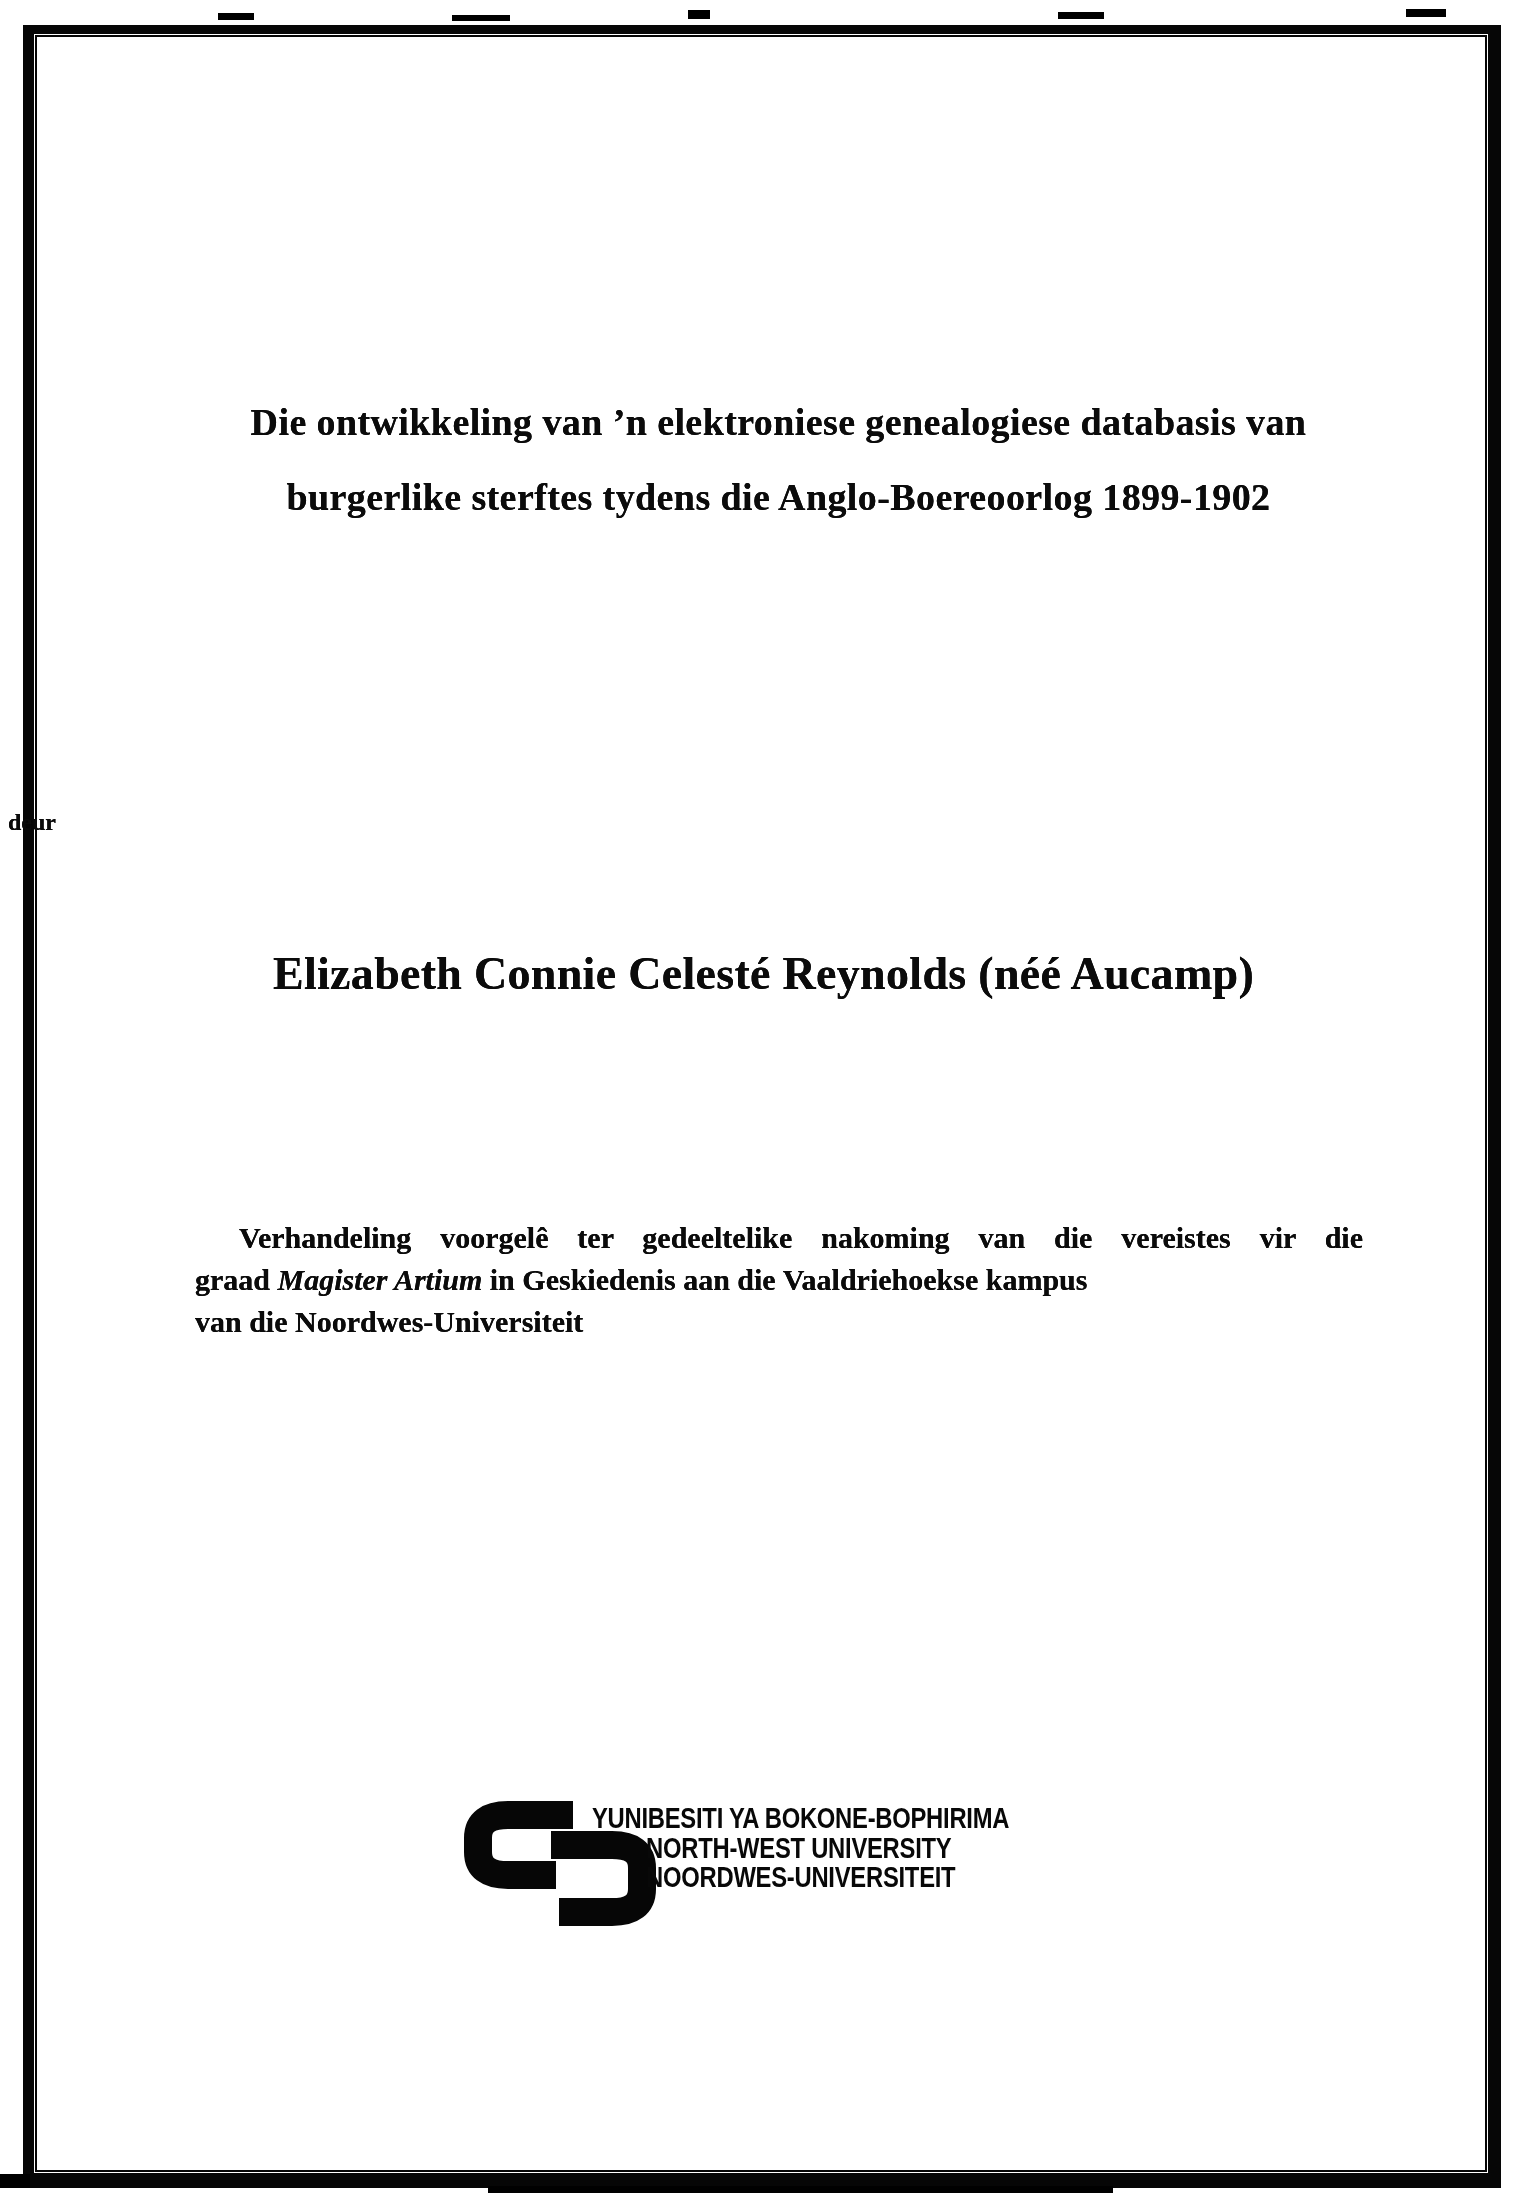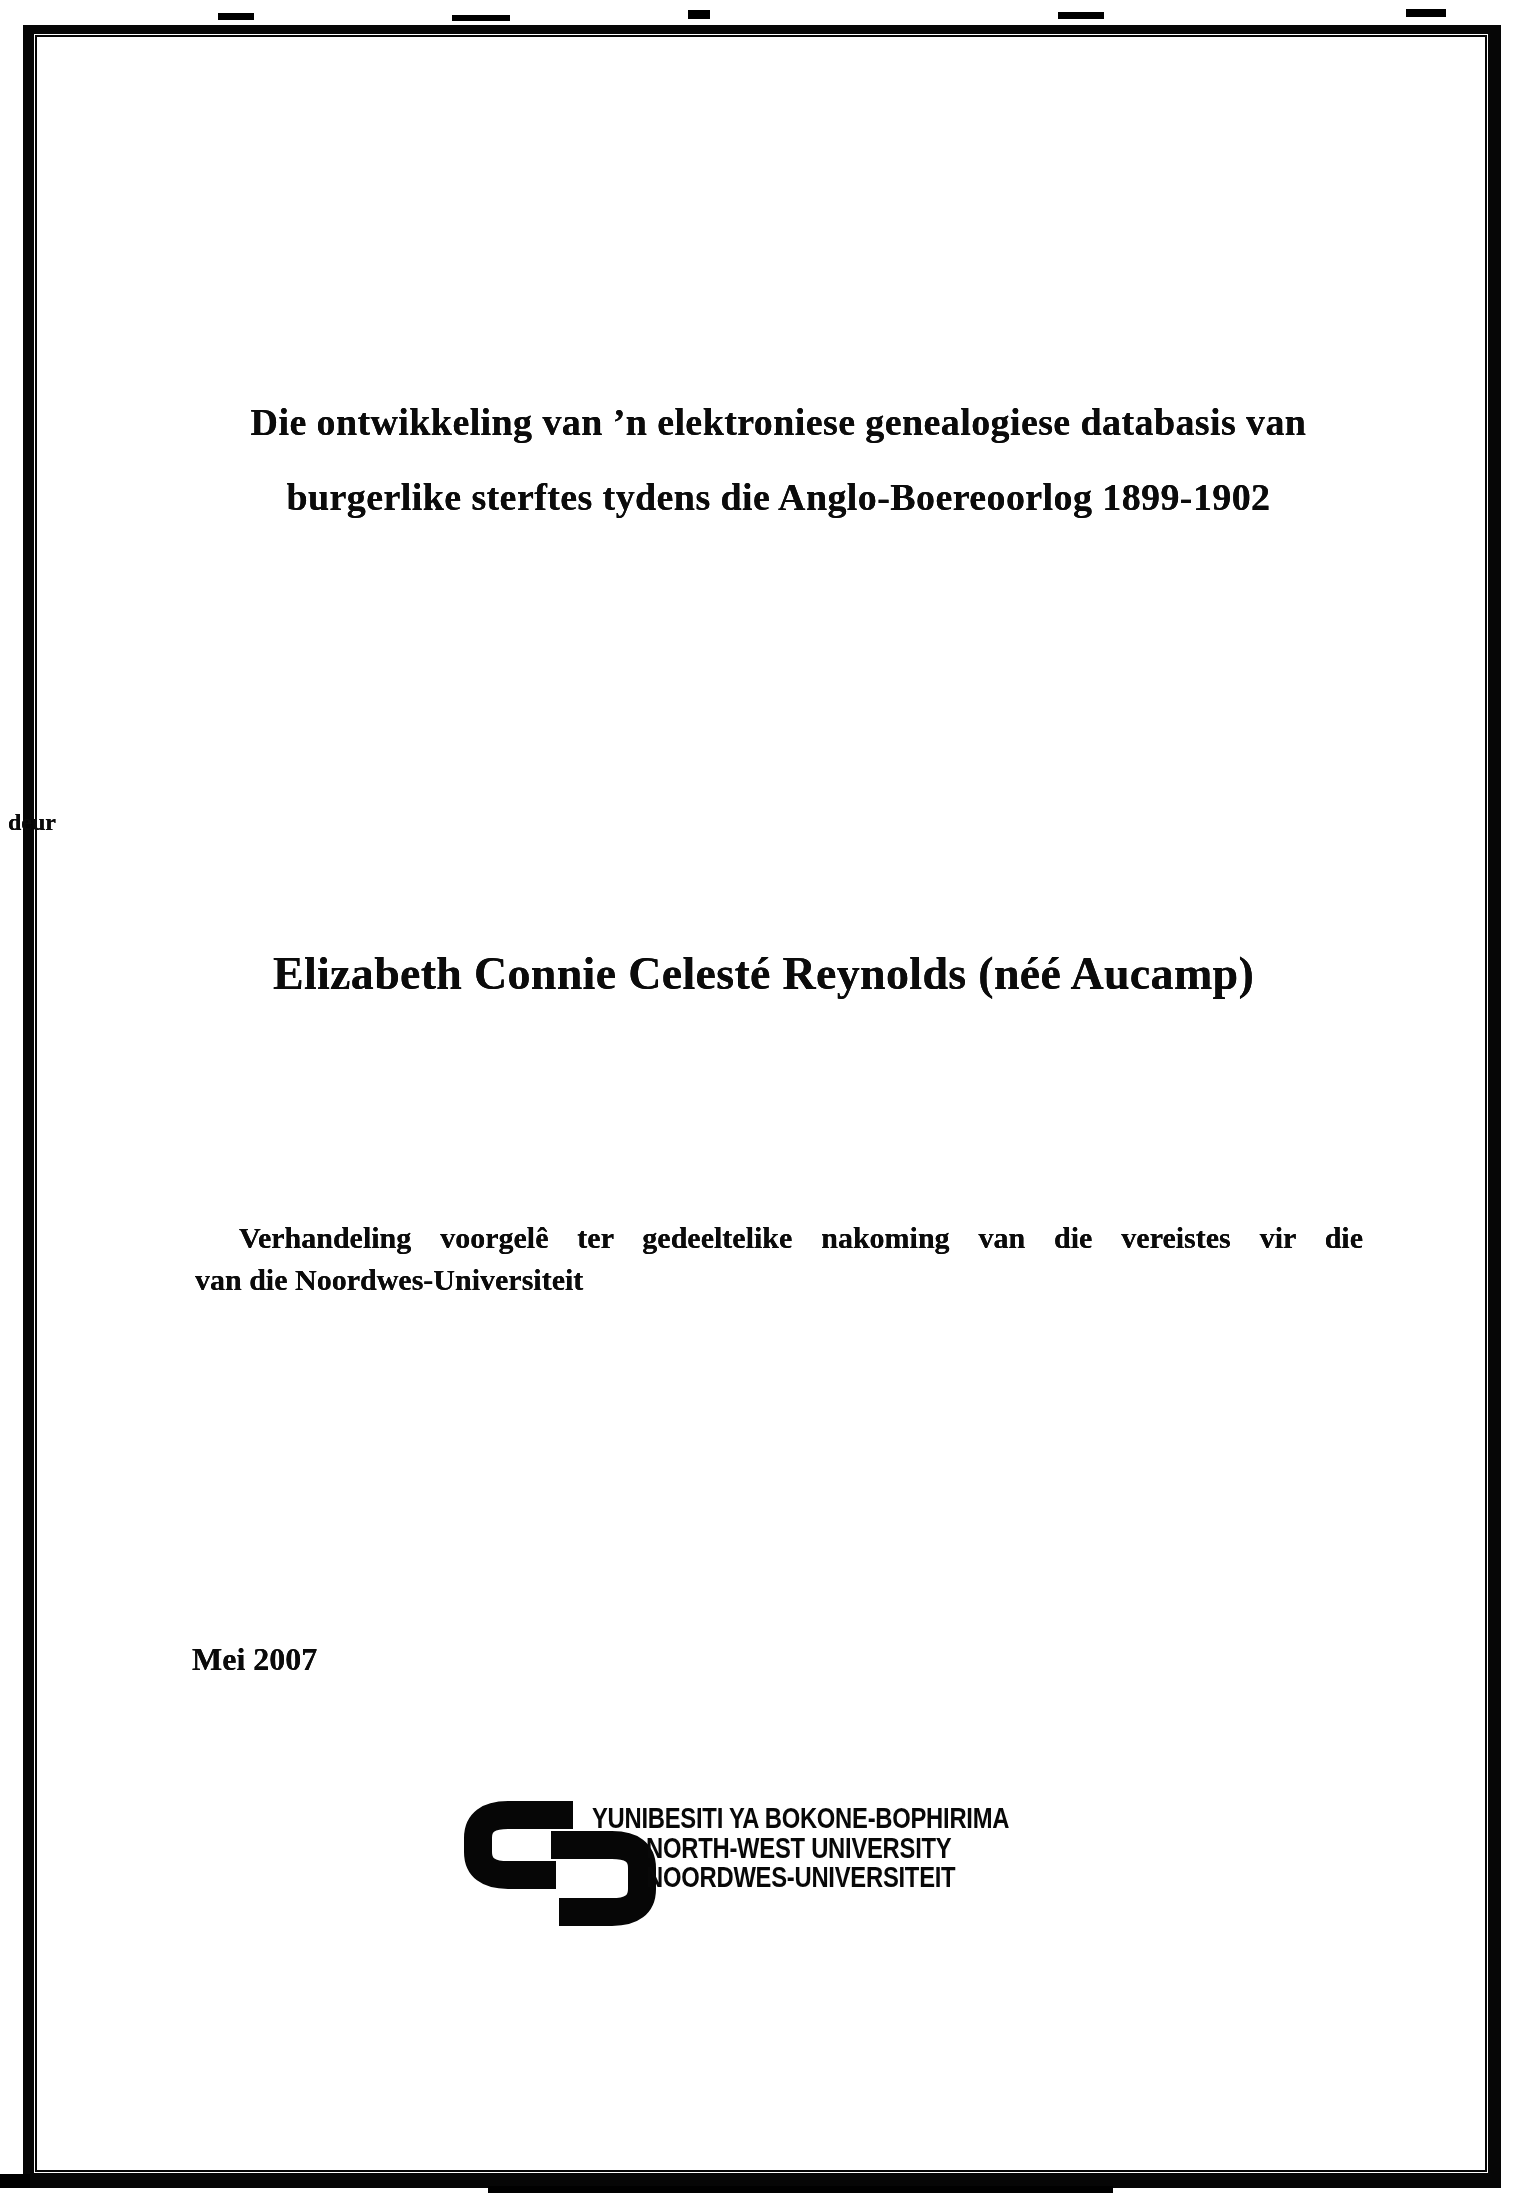--- a/index.html
+++ b/index.html
@@ -148,6 +148,7 @@
 
 <div class="statement ink">
   <div class="justify-line">Verhandeling voorgelê ter gedeeltelike nakoming van die vereistes vir die</div>
+  <div><span>graad </span><span class="it">Magister Artium</span><span> in Geskiedenis aan die Vaaldriehoekse kampus</span></div>
   <div>van die Noordwes-Universiteit</div>
 </div>
 

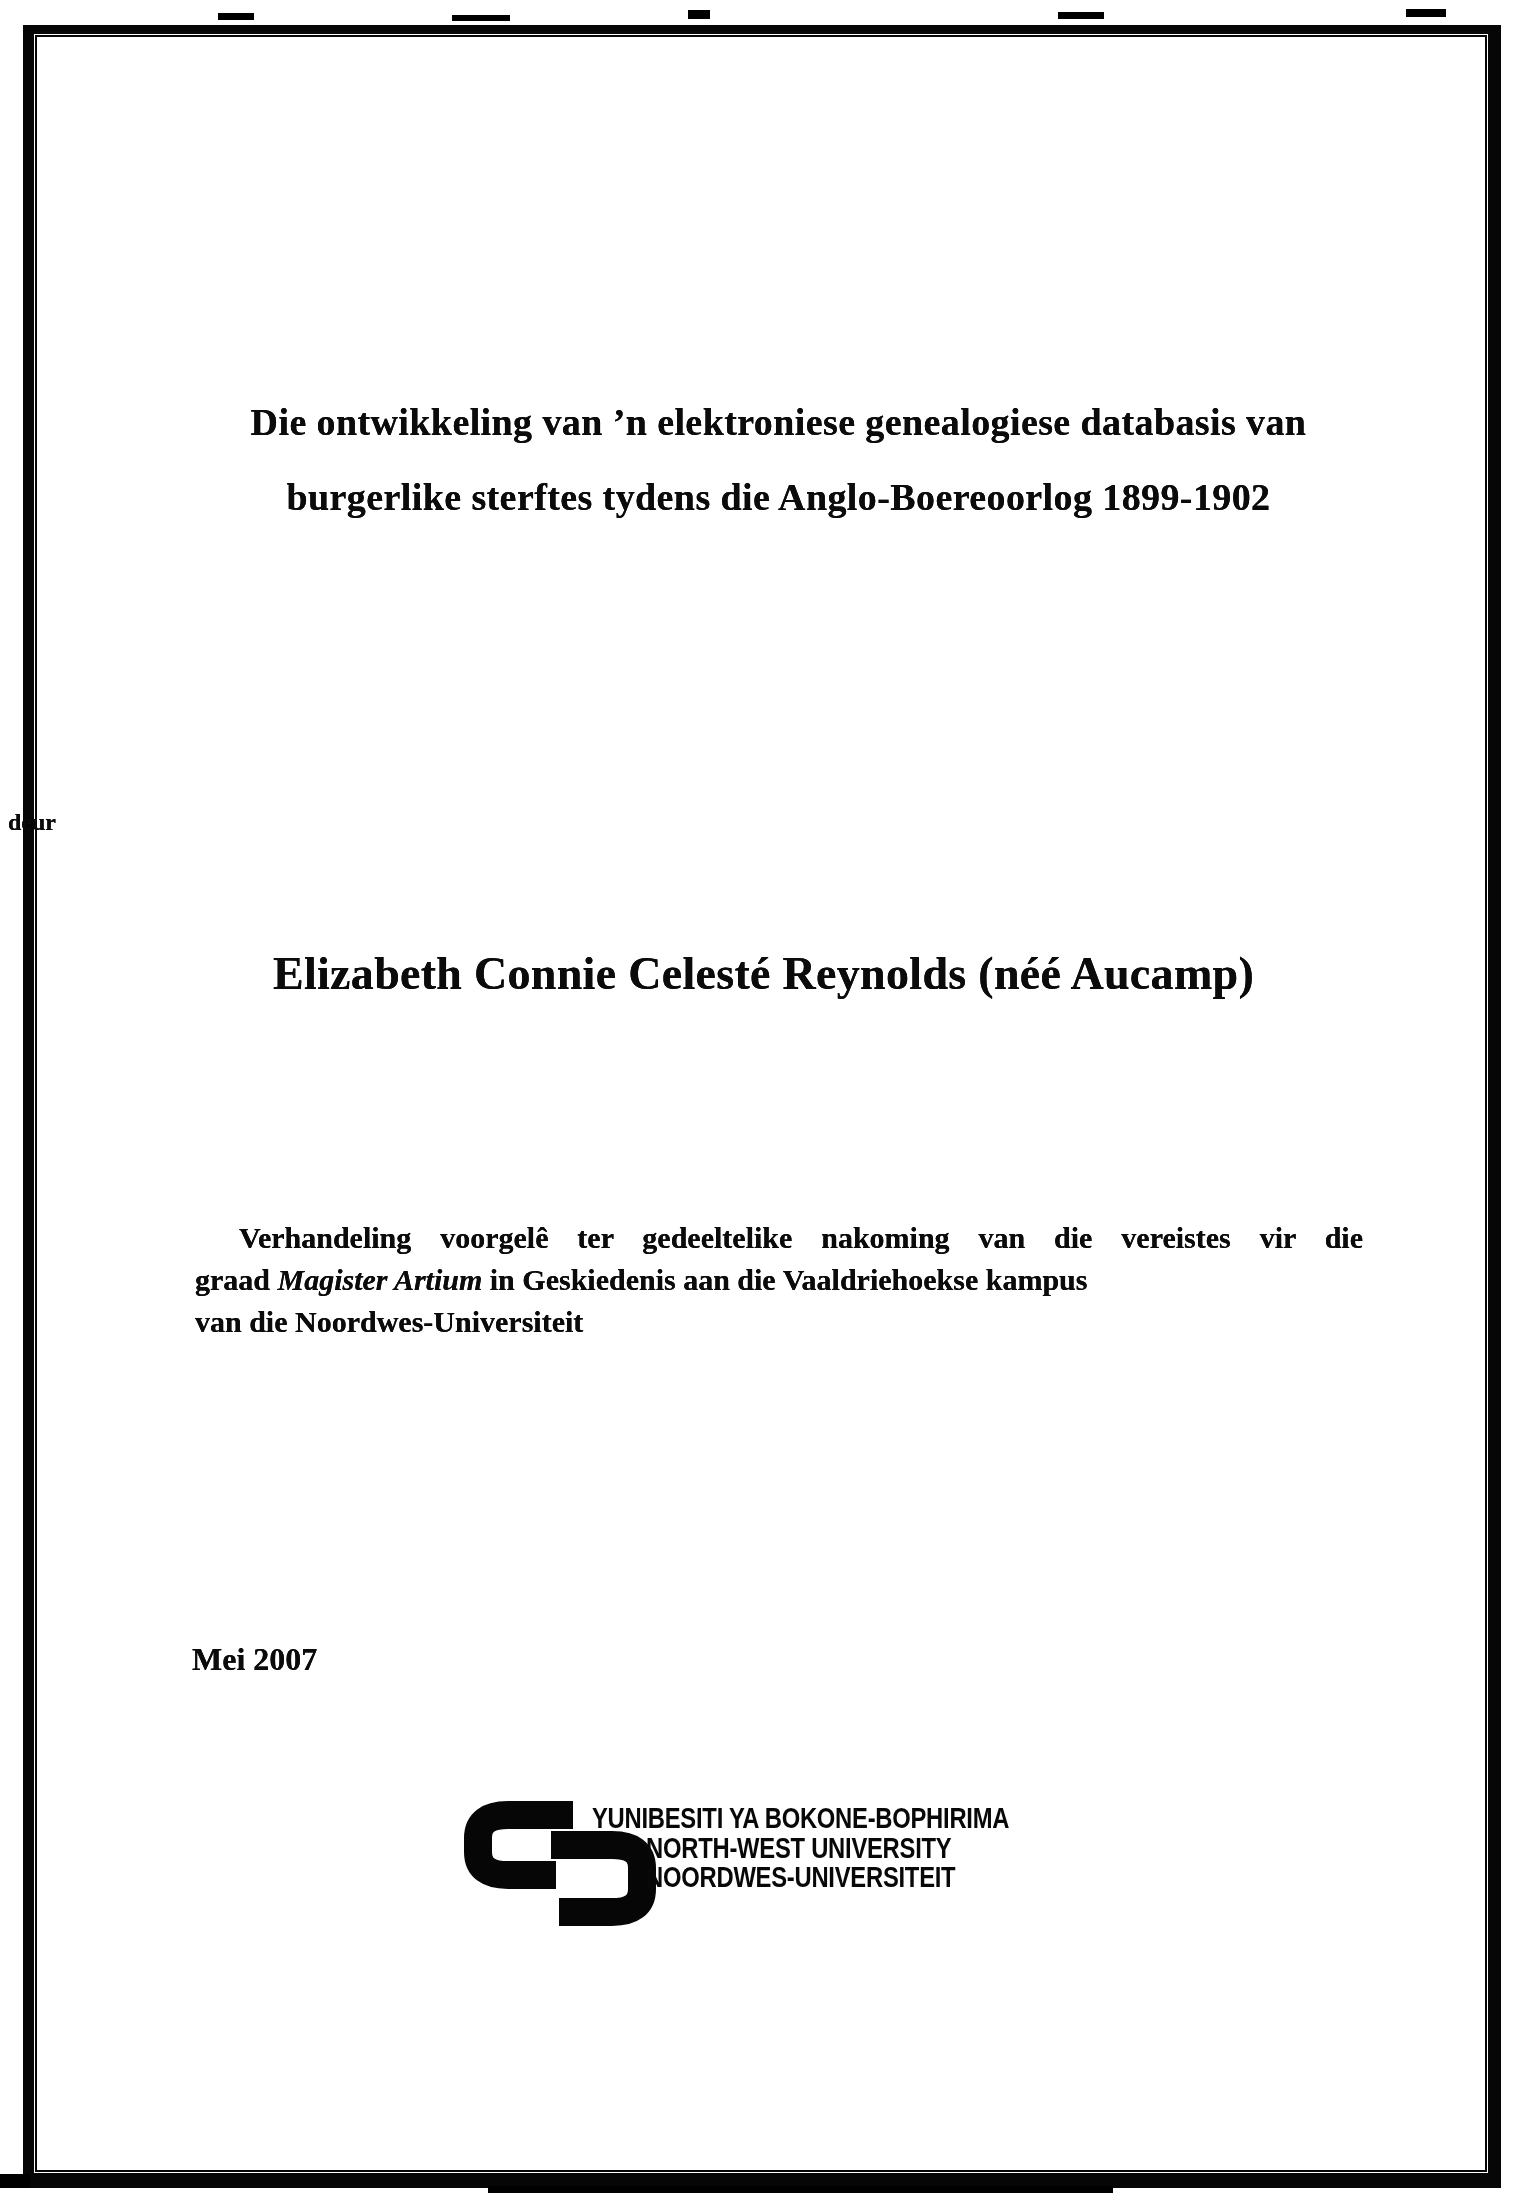--- a/index.html
+++ b/index.html
@@ -153,7 +153,6 @@
 </div>
 
 <div class="supervisor ink">
-  <div>Mei 2007</div>
 </div>
 
 <svg class="logo-mark" viewBox="0 0 194 127" xmlns="http://www.w3.org/2000/svg" aria-hidden="true">

